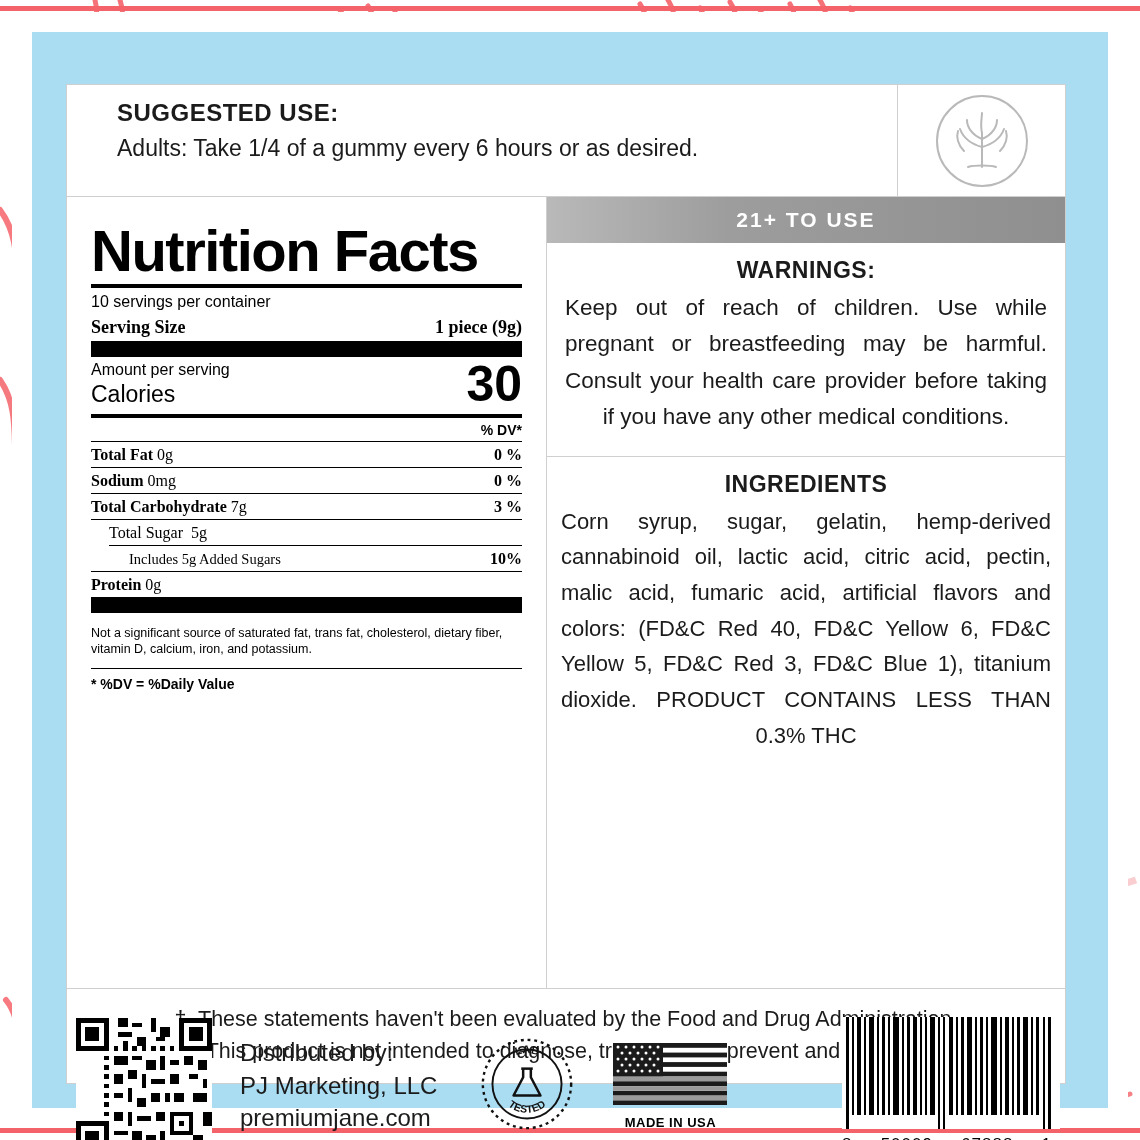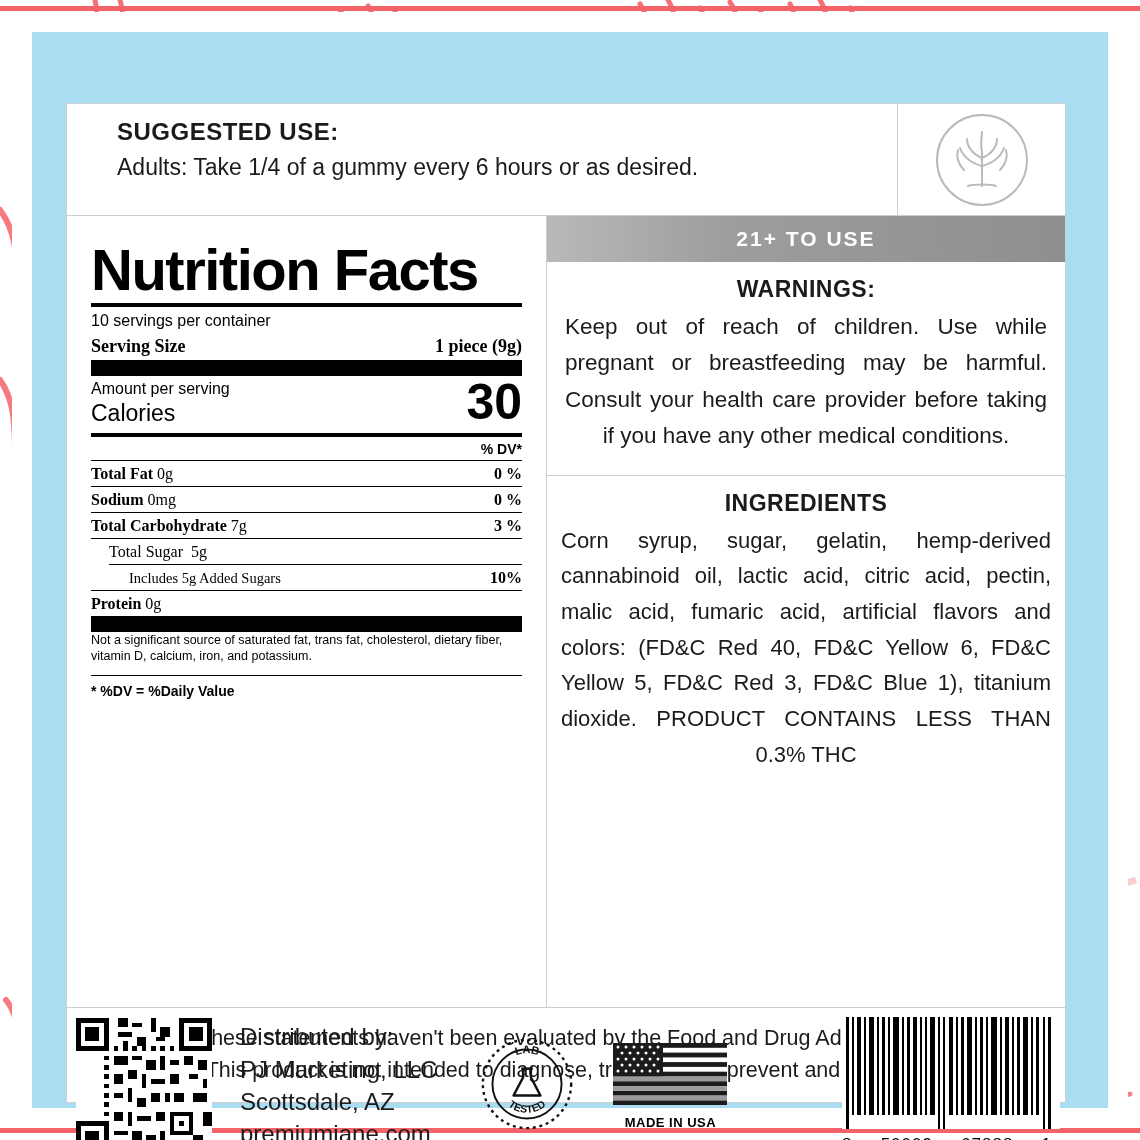--- a/index.html
+++ b/index.html
@@ -60,7 +60,7 @@
     z-index:5;
     background:#ffffff;
     border:1px solid #cfcfcf;
-    display:flex; flex-direction:column;margin-top:19px;
+    display:flex; flex-direction:column;
   }
 
   

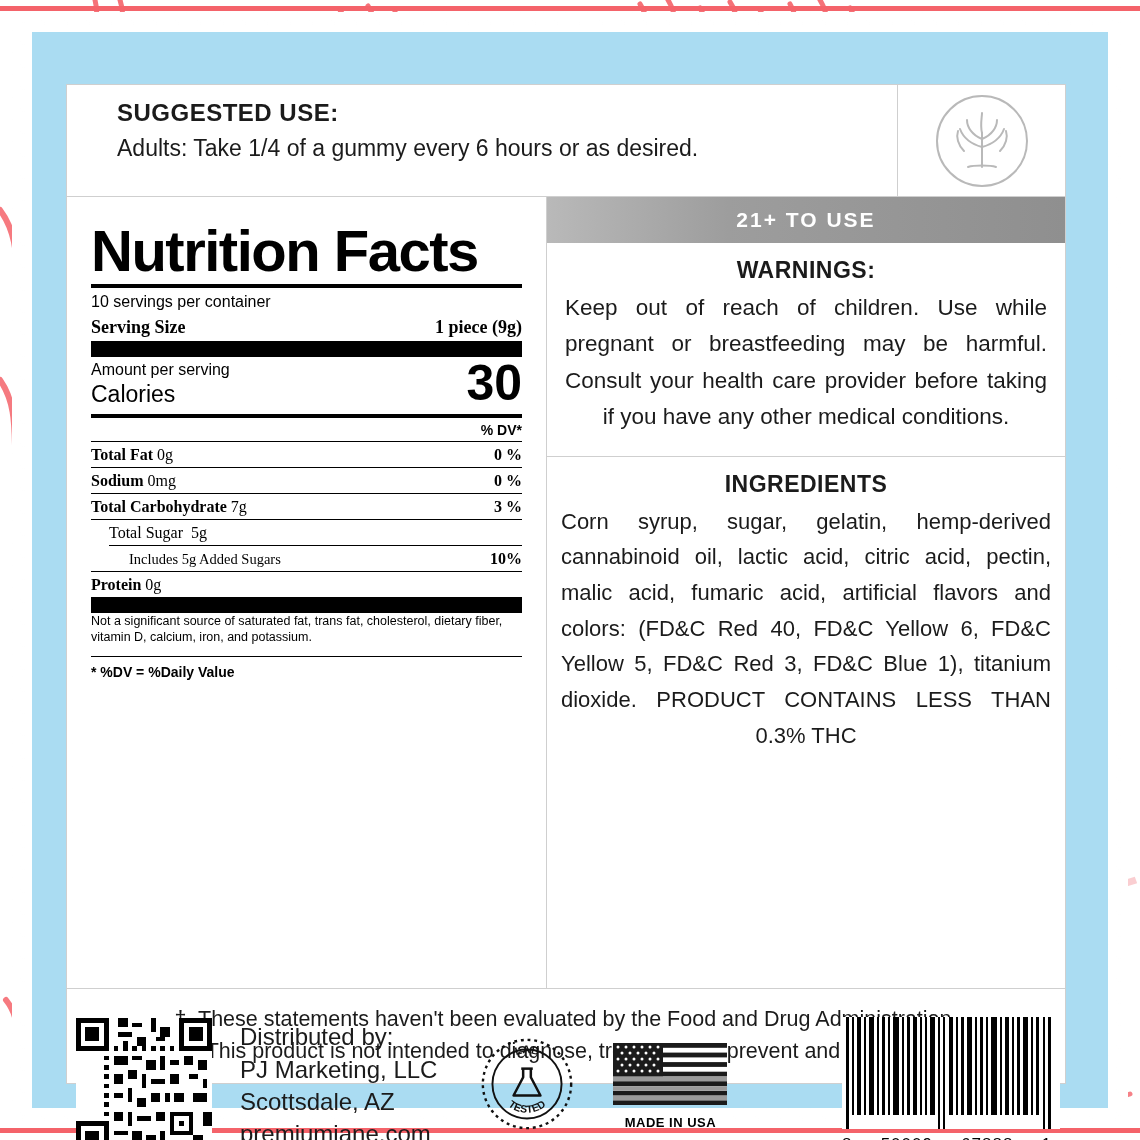--- a/index.html
+++ b/index.html
@@ -117,7 +117,7 @@
   .nf-row.sub2 { padding-left:38px; }
   .b { font-weight:bold; }
   .cal-row {
-    display:flex; justify-content:space-between; align-items:flex-start;
+    display:flex; justify-content:space-between; align-items:center;
     padding-top:4px;
   }
   .cal-left { font-size:16px; }

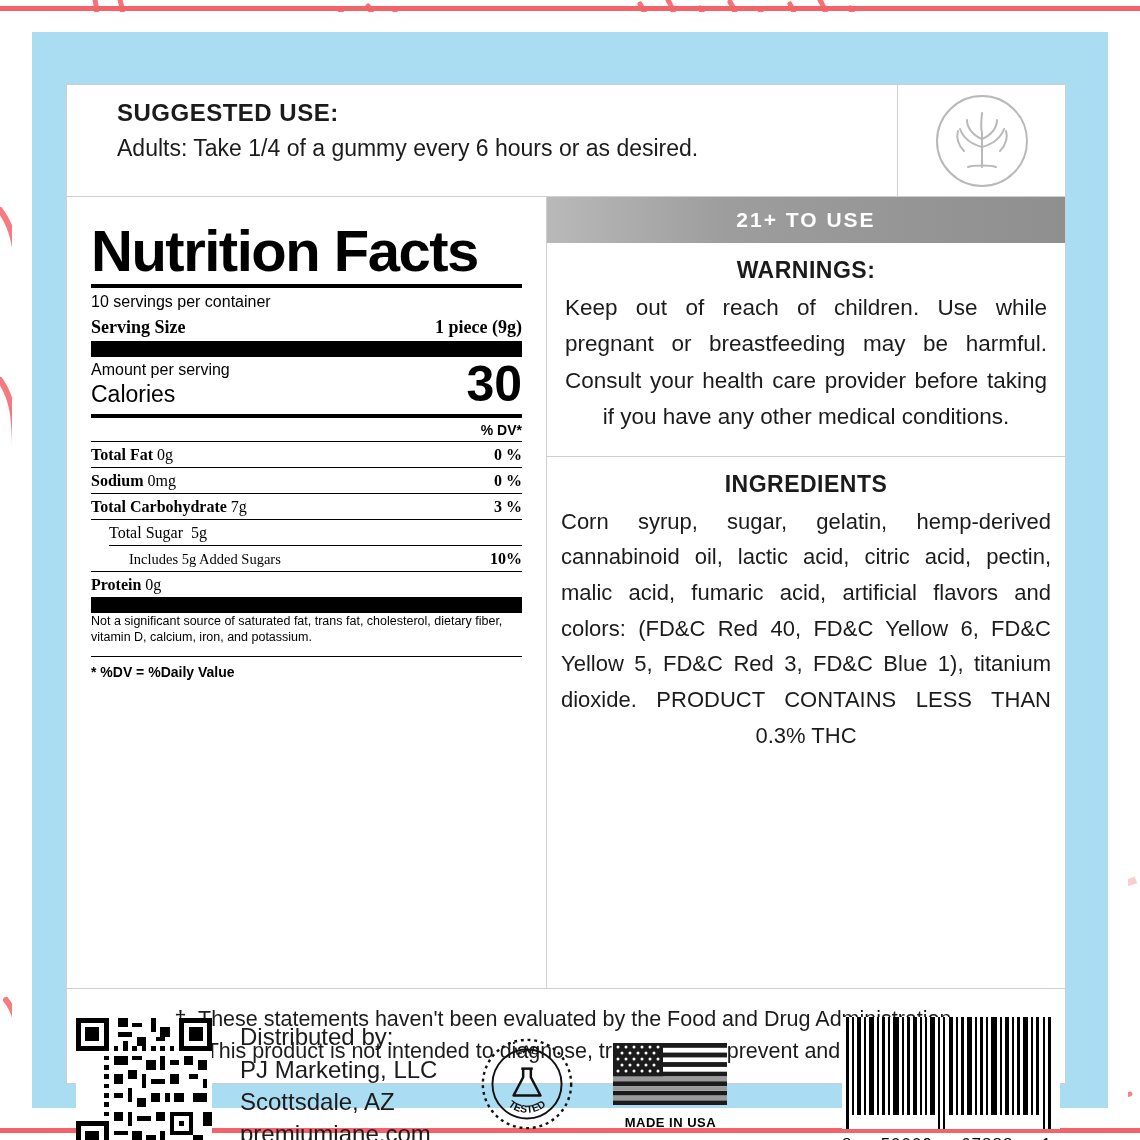--- a/index.html
+++ b/index.html
@@ -125,7 +125,7 @@
   .cal-num { font-size:50px; font-weight:bold; line-height:0.9; }
   .dv-row { text-align:right; font-size:14px; font-weight:bold; padding:4px 0 3px; }
   .nf-note {
-    font-size:12.5px; line-height:1.3; padding-top:0; color:#000;
+    font-size:12.5px; line-height:1.3; padding-top:12px; color:#000;
   }
   .nf-dv { font-size:14px; font-weight:bold; padding-top:7px; }
 

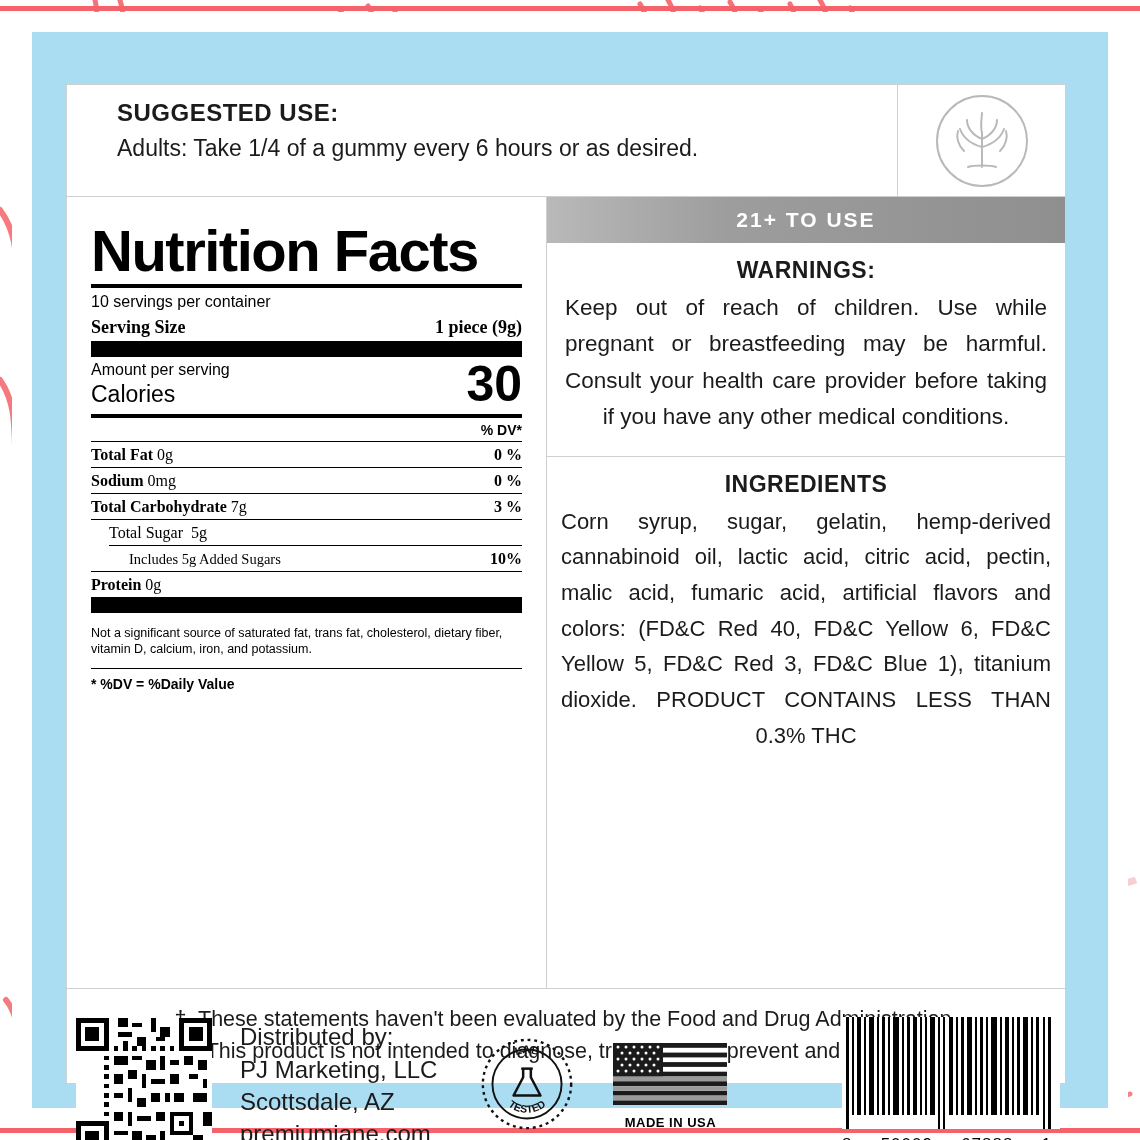--- a/index.html
+++ b/index.html
@@ -445,7 +445,6 @@
   <div class="dist">
     <div>Distributed by:</div>
     <div>PJ Marketing, LLC</div>
-    <div>Scottsdale, AZ</div>
     <div>premiumjane.com</div>
   </div>
 

